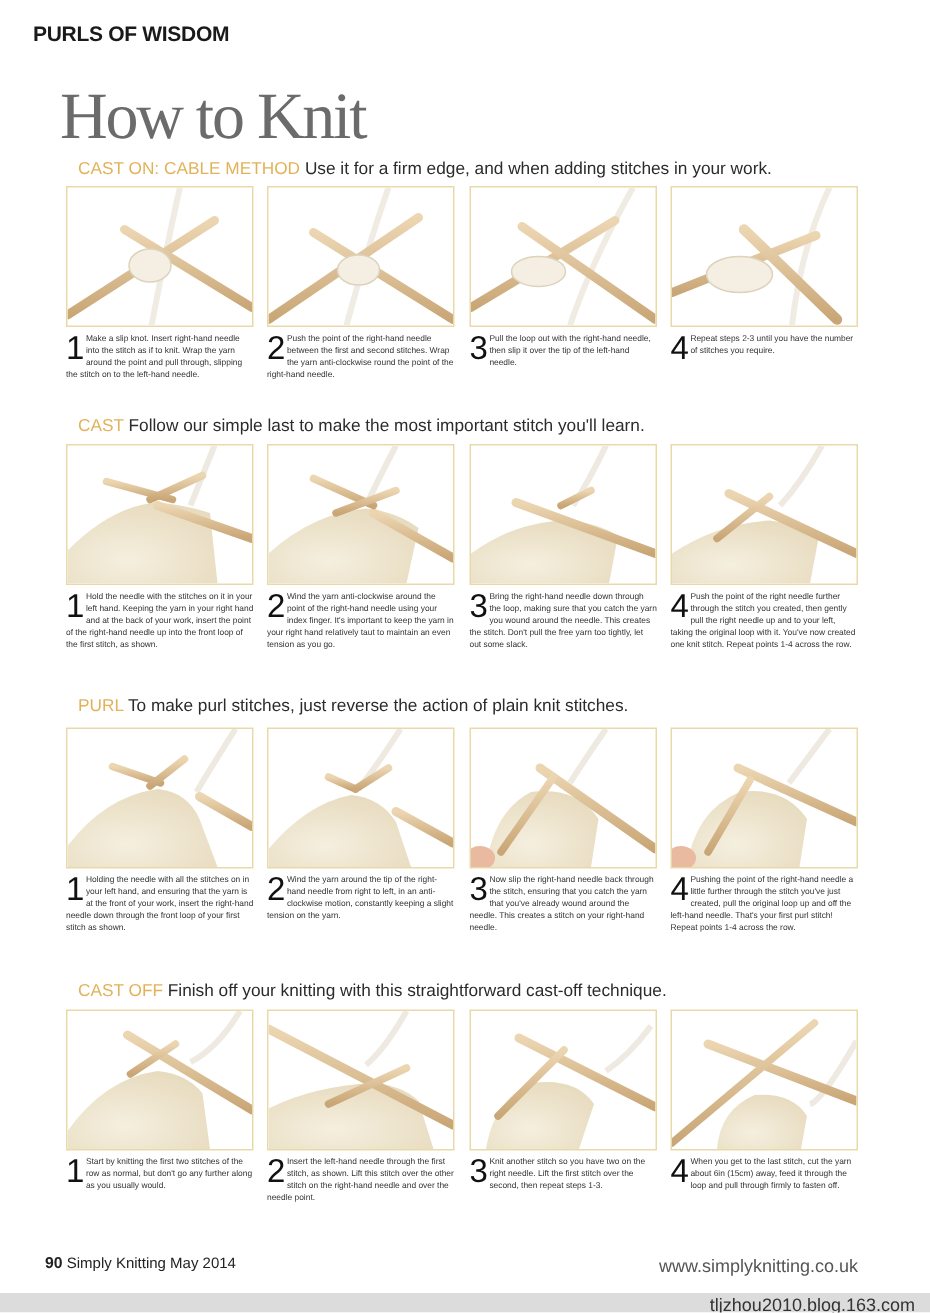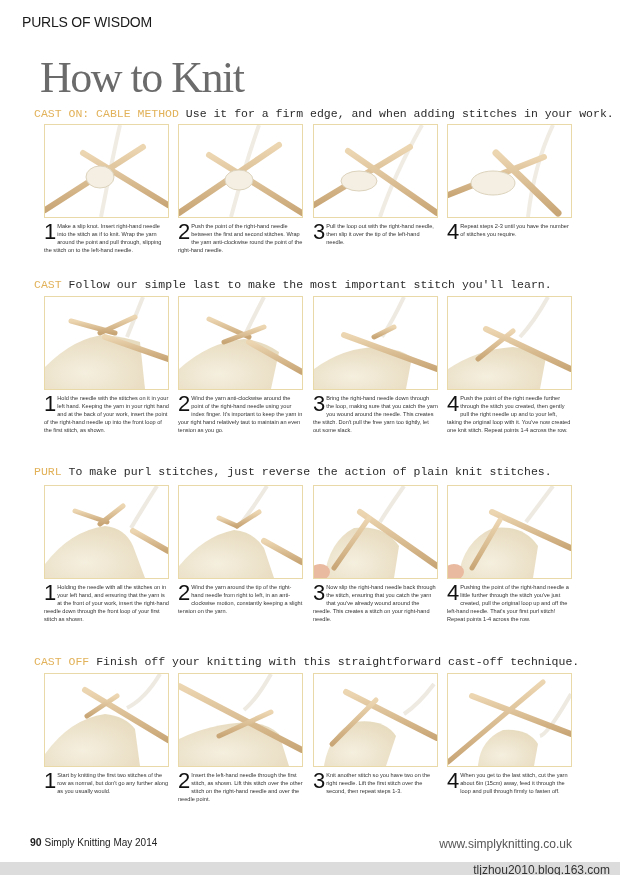--- a/index.html
+++ b/index.html
@@ -10,7 +10,7 @@
   }
   .kicker {
     position:absolute; left:22px; top:14px;
-    font-size:14px; letter-spacing:-0.2px; color:#1a1a1a;
+    font-size:14px; letter-spacing:-0.2px; color:#1a1a1a;font-weight:bold;
   }
   .title {
     position:absolute; left:40px; top:56px;

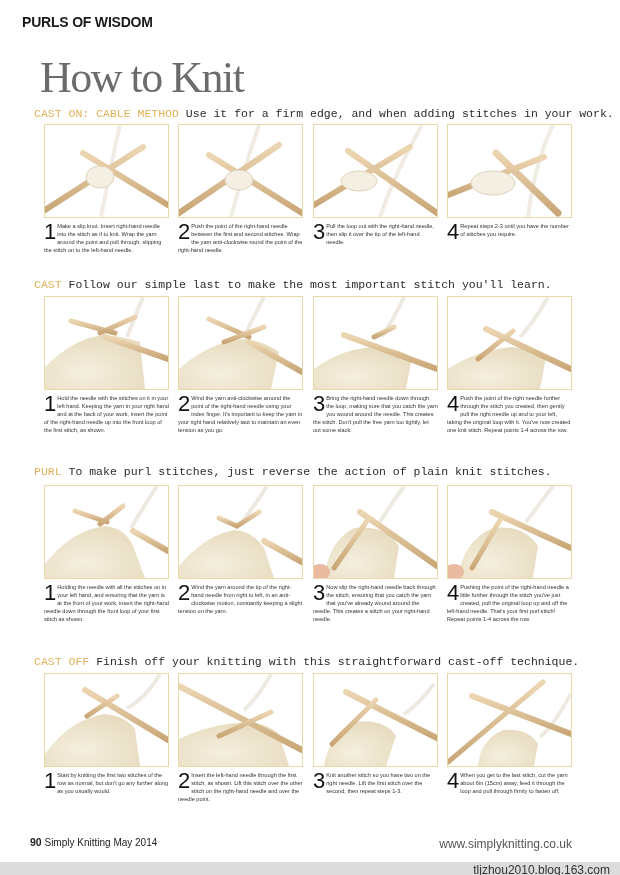--- a/index.html
+++ b/index.html
@@ -18,7 +18,7 @@
     font-size:44px; line-height:1; color:#6b6b6b; letter-spacing:-1.5px;
   }
   .section-head {
-    position:absolute; left:34px; font-size:11.5px; white-space:nowrap; color:#2b2b2b;font-family:Liberation Mono, monospace;
+    position:absolute; left:52px; font-size:11.5px; white-space:nowrap; color:#2b2b2b;
   }
   .section-head .label { color:#e2b25a; }
   .row { position:absolute; left:44px; width:550px; }

